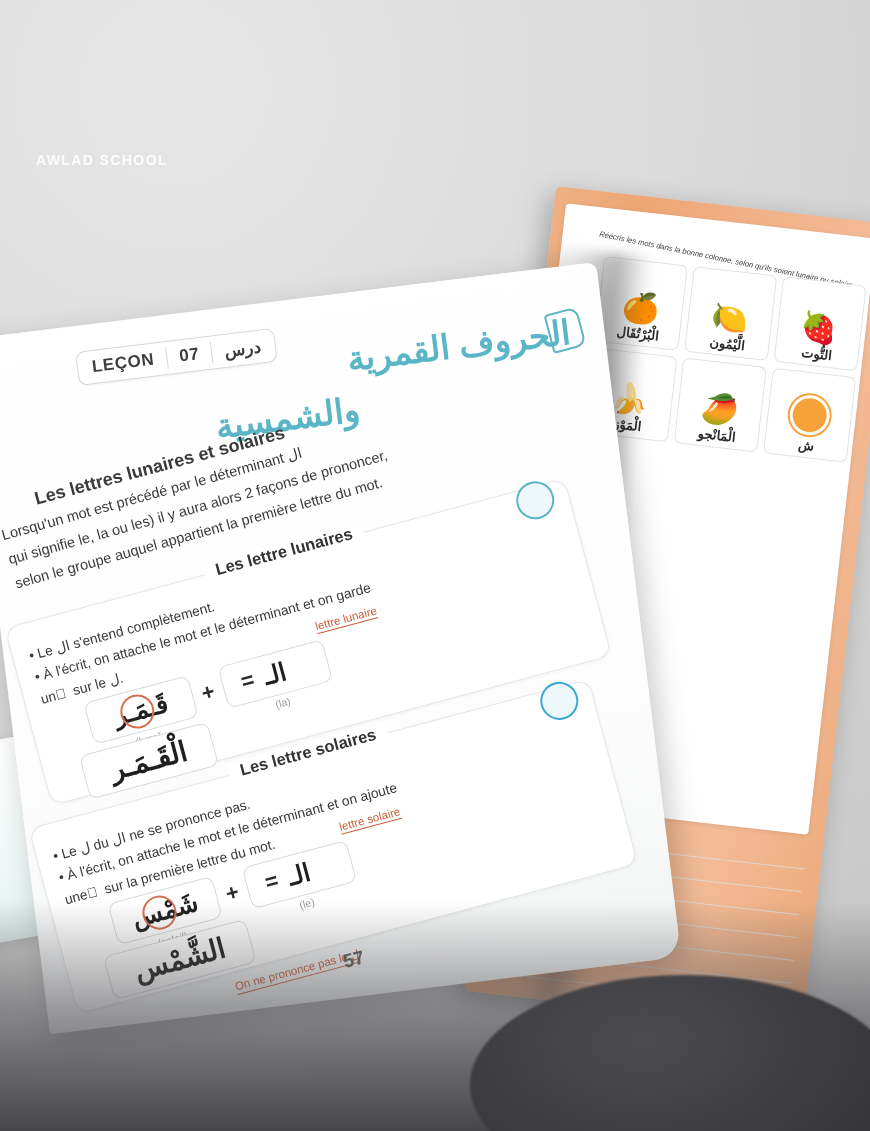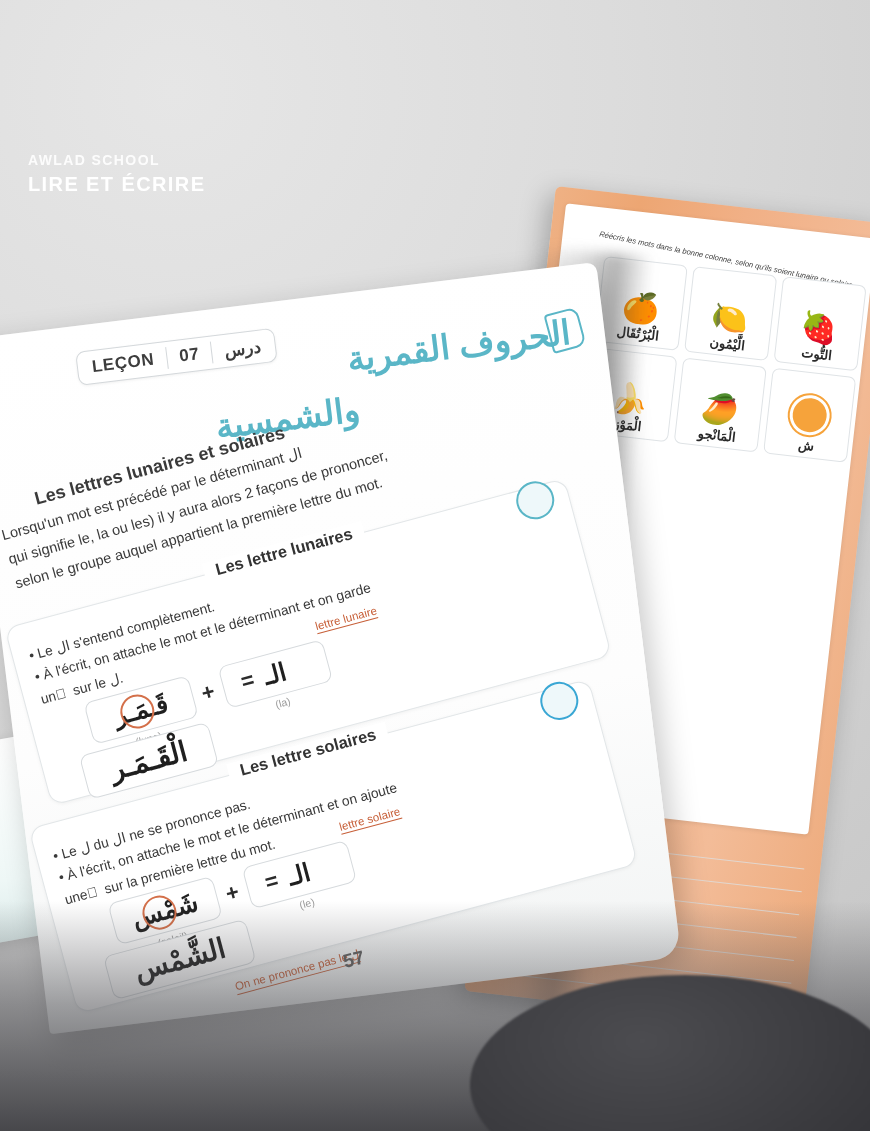--- a/index.html
+++ b/index.html
@@ -15,7 +15,7 @@
     overflow:hidden;
   }
   
-  .brand{position:absolute;left:28px;top:152px;color:#ffffff;letter-spacing:1.4px;}
+  .brand{position:absolute;left:36px;top:152px;color:#ffffff;letter-spacing:1.4px;}
   .brand .l1{font-size:14px;font-weight:600;opacity:.92;}
   .brand .l2{font-size:20px;font-weight:700;margin-top:5px;color:#ffffff;}
 

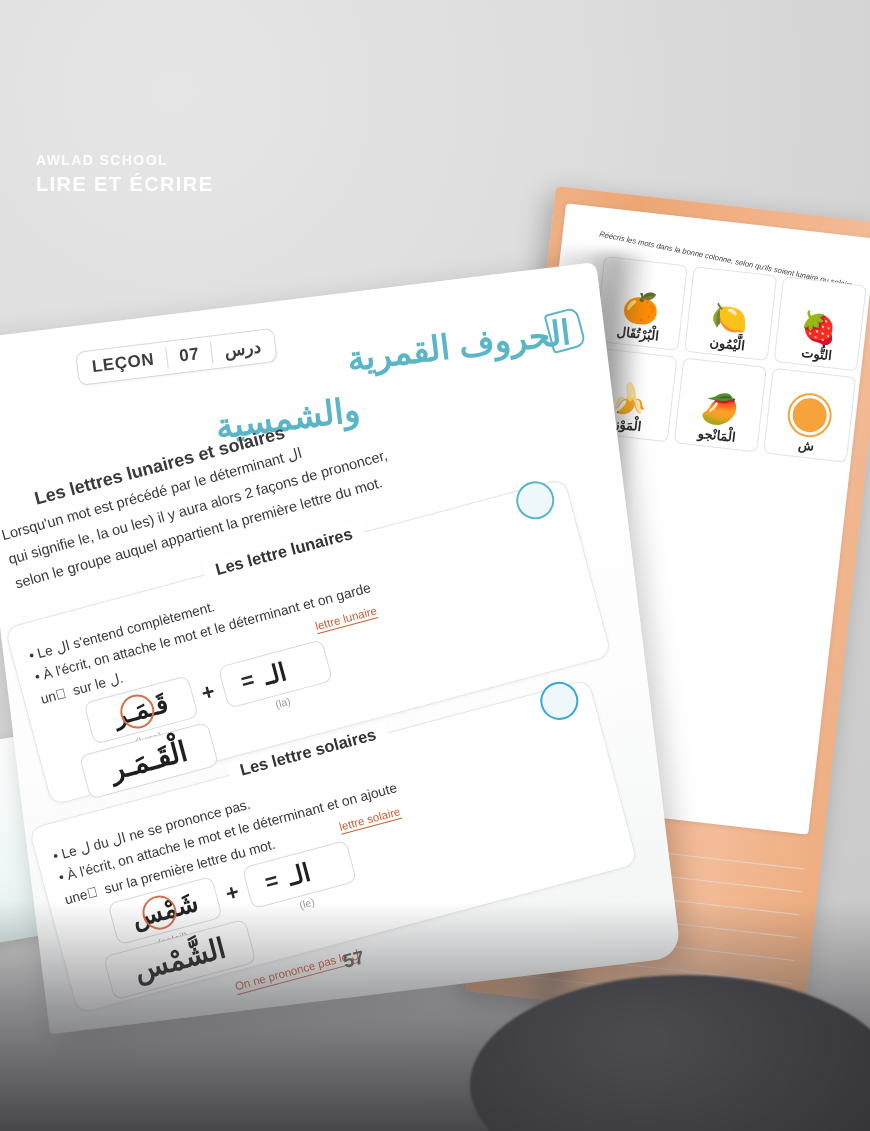--- a/index.html
+++ b/index.html
@@ -193,7 +193,6 @@
 
   <div class="brand">
     <div class="l1">AWLAD SCHOOL</div>
-    <div class="l2">LIRE ET ÉCRIRE</div>
   </div>
 
   <div class="right-page">

